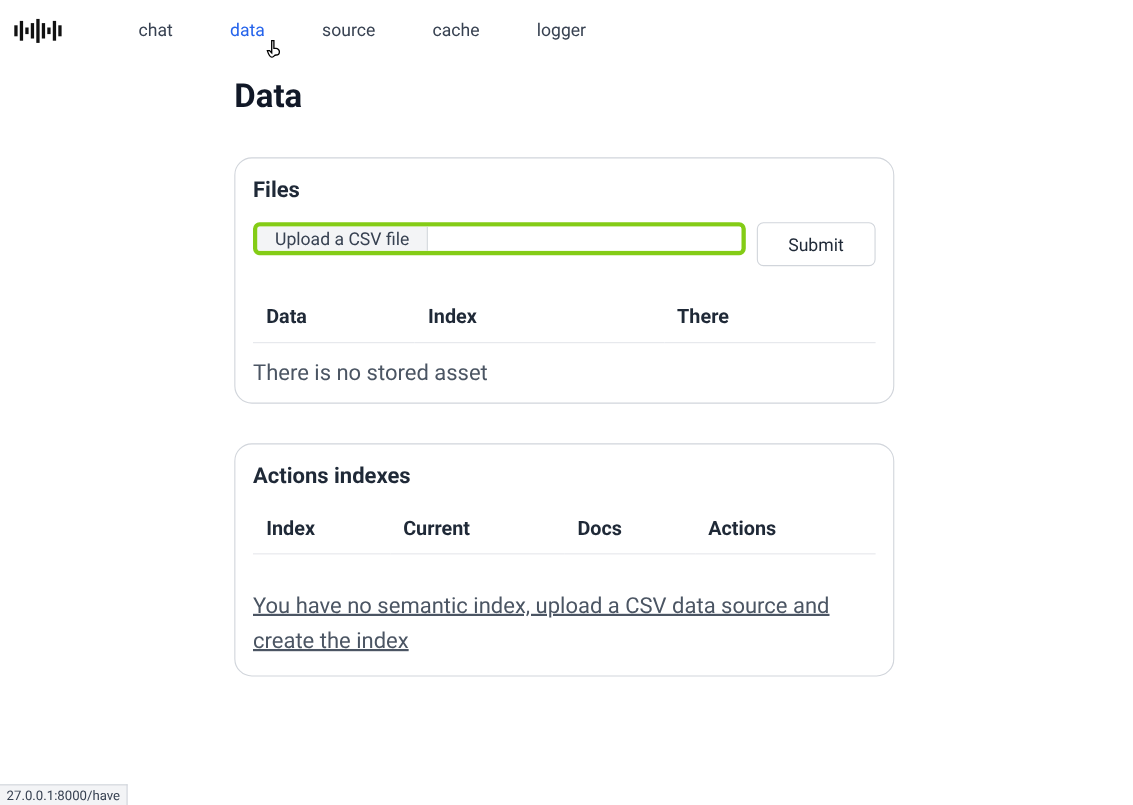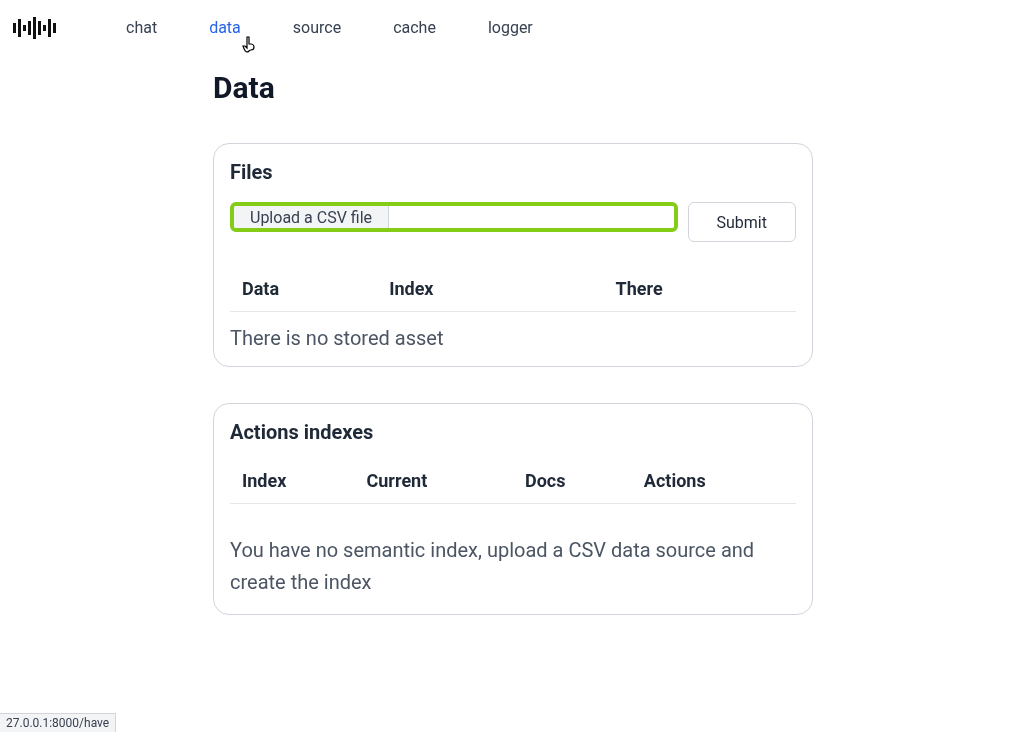--- a/index.html
+++ b/index.html
@@ -223,7 +223,7 @@
         </tr>
       </thead>
     </table>
-    <div class="empty-msg" style="padding-top:30px; line-height:1.6;">You have no semantic index, upload a CSV data source and create the index</div>
+    <div class="empty-msg" style="padding-top:30px; line-height:1.6;text-decoration:underline;">You have no semantic index, upload a CSV data source and create the index</div>
   </div>
 </div>
 

